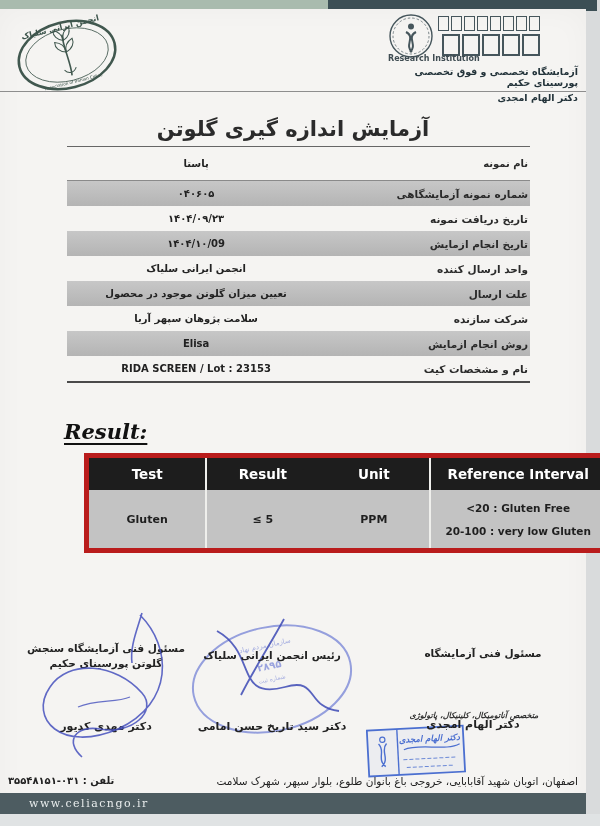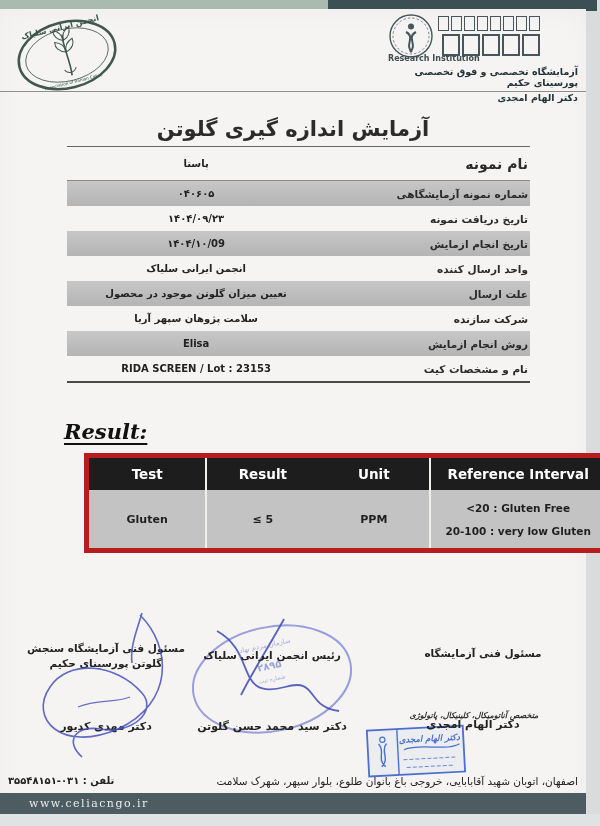--- a/index.html
+++ b/index.html
@@ -44,7 +44,7 @@
   .irow{display:flex;align-items:center;height:25px;}
   .irow.first{height:33px;border-bottom:1px solid #8a8a8a;}
   .irow .lbl{width:44%;text-align:right;padding-right:2px;font-size:10.5px;font-weight:bold;color:#2a2a2a;}
-  .irow.first .lbl{font-size:14px;}
+  .irow.first .lbl{font-size:10px;}
   .irow .val{width:56%;text-align:center;font-size:10px;font-weight:bold;color:#222;}
   .irow.shaded{background:linear-gradient(180deg,#c7c7c7,#b4b4b4);}
 

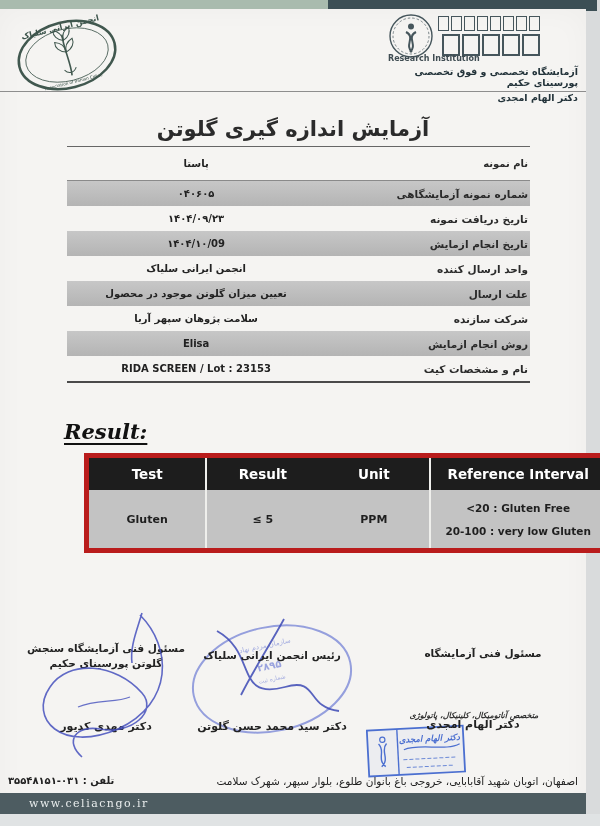--- a/index.html
+++ b/index.html
@@ -255,7 +255,7 @@
   <div class="sig-text specialty" style="left:382px;top:702px;width:184px;">متخصص آناتومیکال، کلینیکال، پاتولوژی</div>
 
   <div class="sig-text role" style="left:192px;top:640px;width:160px;">رئیس انجمن ایرانی سلیاک</div>
-  <div class="sig-text name" style="left:182px;top:681px;width:180px;">دکتر سید محمد حسن گلوتن</div>
+  <div class="sig-text name" style="left:182px;top:681px;width:180px;">دکتر سید تاریخ حسن امامی</div>
 
   <div class="sig-text role" style="left:18px;top:648px;width:176px;">گلوتن پورسینای حکیم</div>
   <div class="sig-text role" style="left:18px;top:633px;width:176px;">مسئول فنی آزمایشگاه سنجش</div>

